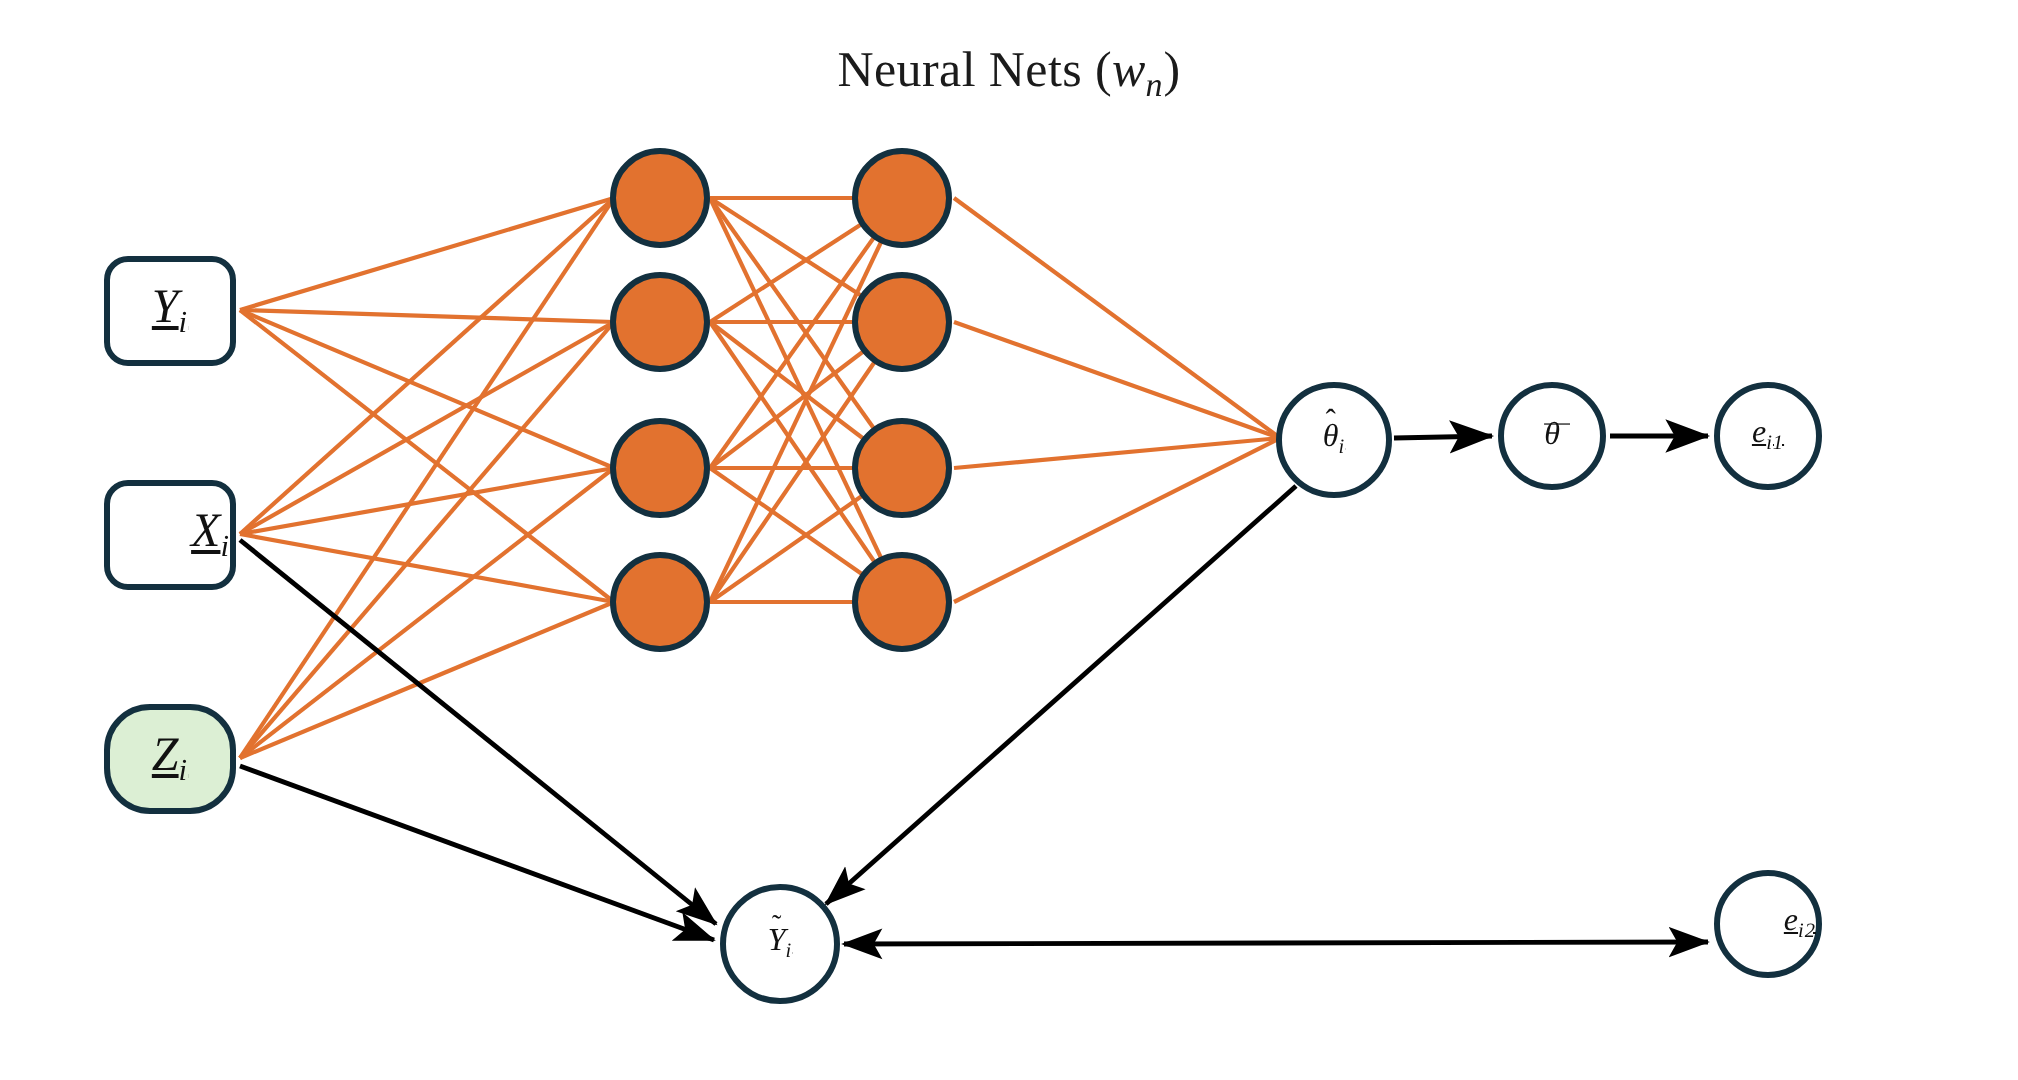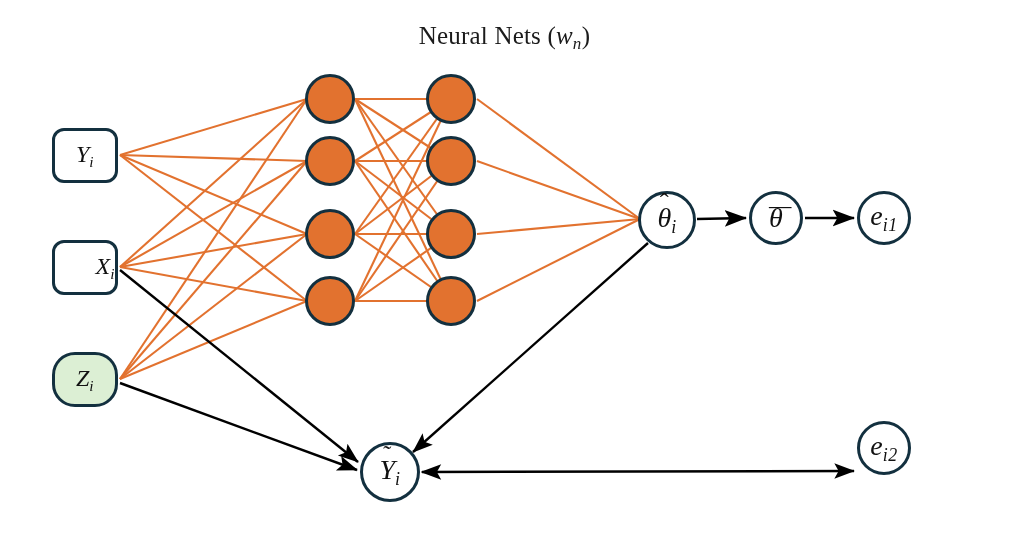--- a/index.html
+++ b/index.html
@@ -103,6 +103,7 @@
     line-height: 1;
     white-space: nowrap;
     font-family: "Liberation Serif", "DejaVu Serif", serif;
+    text-decoration: underline;
   }
   .mvar  { font-style: italic; }
   .msub  { font-style: italic; font-size: 0.64em; vertical-align: -0.32em; letter-spacing: 0.5px; }

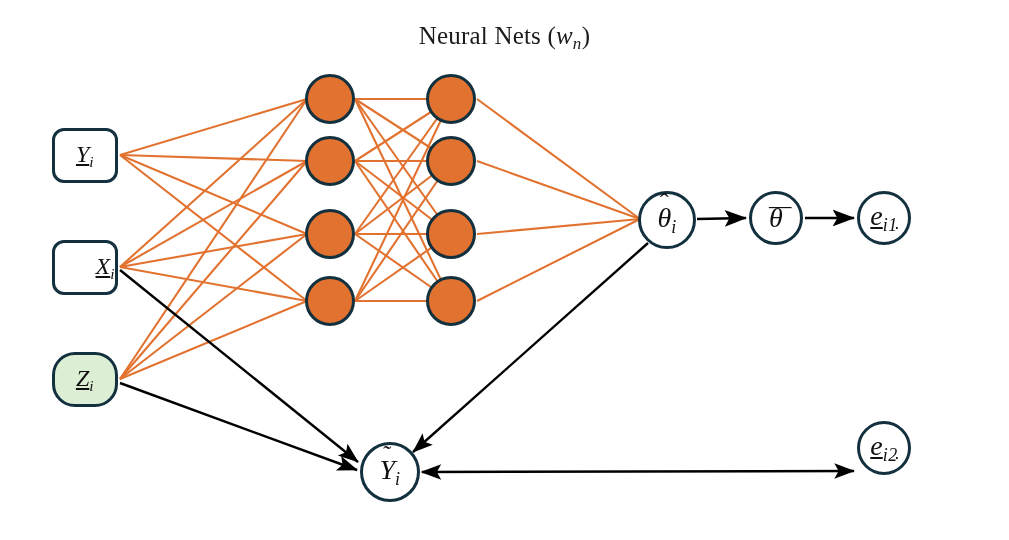--- a/index.html
+++ b/index.html
@@ -82,7 +82,7 @@
     display: flex;
     align-items: center;
     justify-content: center;
-    font-size: 28px;
+    font-size: 16px;
     color: #111111;
   }
 

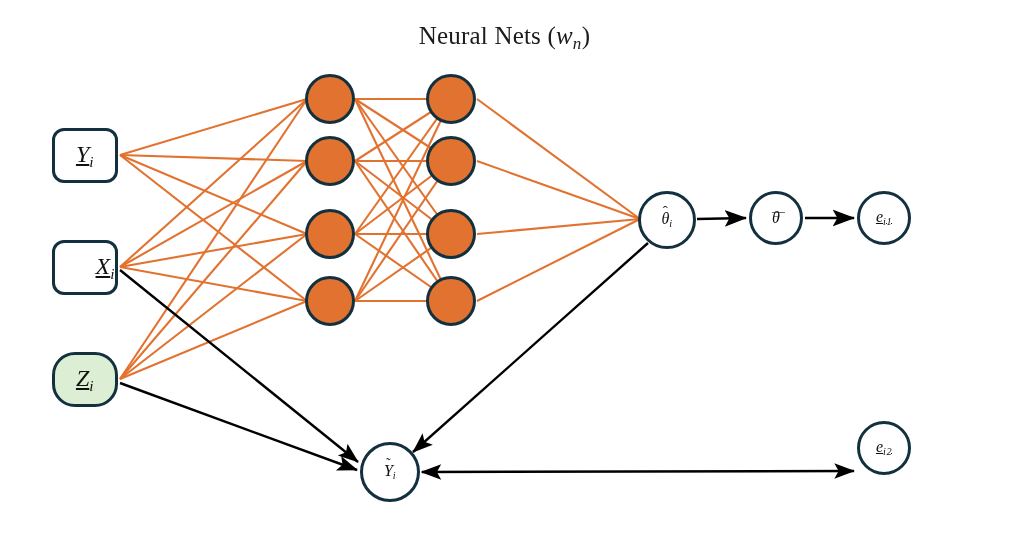--- a/index.html
+++ b/index.html
@@ -251,7 +251,7 @@
       <span class="mathlabel"><span class="accwrap"><span class="acc tilde">˜</span><span>Y</span></span><span class="msub">i</span></span>
     </div>
 
-    <div class="round-node" style="left:857px; top:421px; width:54px; height:54px;">
+    <div class="round-node" style="left:857px; top:435px; width:54px; height:54px;justify-content:flex-end;">
       <span class="mathlabel"><span class="mvar">e</span><span class="msub">i2</span></span>
     </div>
 

